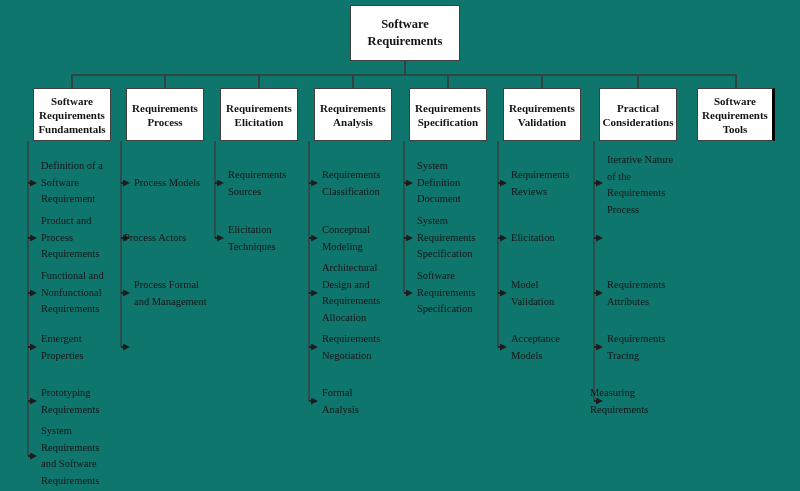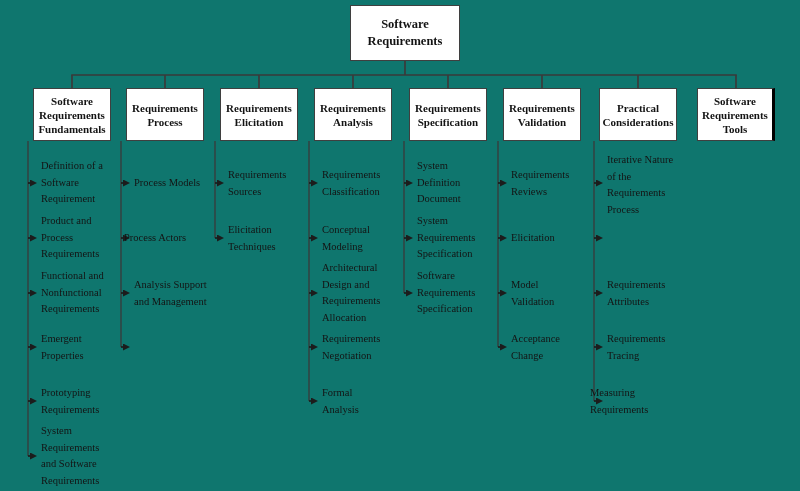--- a/index.html
+++ b/index.html
@@ -137,7 +137,7 @@
 
   <div class="leaf" style="left:134px;top:183px">Process Models</div>
   <div class="leaf" style="left:124px;top:238px">Process Actors</div>
-  <div class="leaf" style="left:134px;top:293px">Analysis Support
+  <div class="leaf" style="left:134px;top:293px">Process Formal
 and Management</div>
 
   <div class="leaf" style="left:228px;top:183px">Requirements

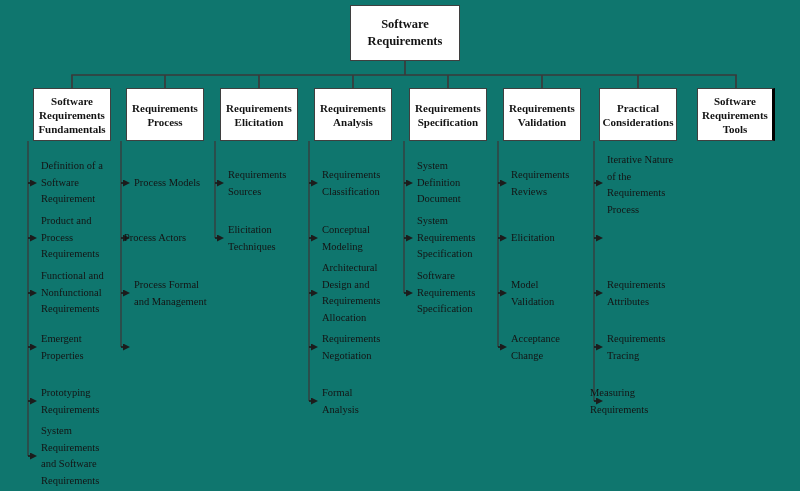--- a/index.html
+++ b/index.html
@@ -174,7 +174,7 @@
   <div class="leaf" style="left:511px;top:293px">Model
 Validation</div>
   <div class="leaf" style="left:511px;top:347px">Acceptance
-Change</div>
+Models</div>
 
   <div class="leaf" style="left:607px;top:185px">Iterative Nature
 of the

